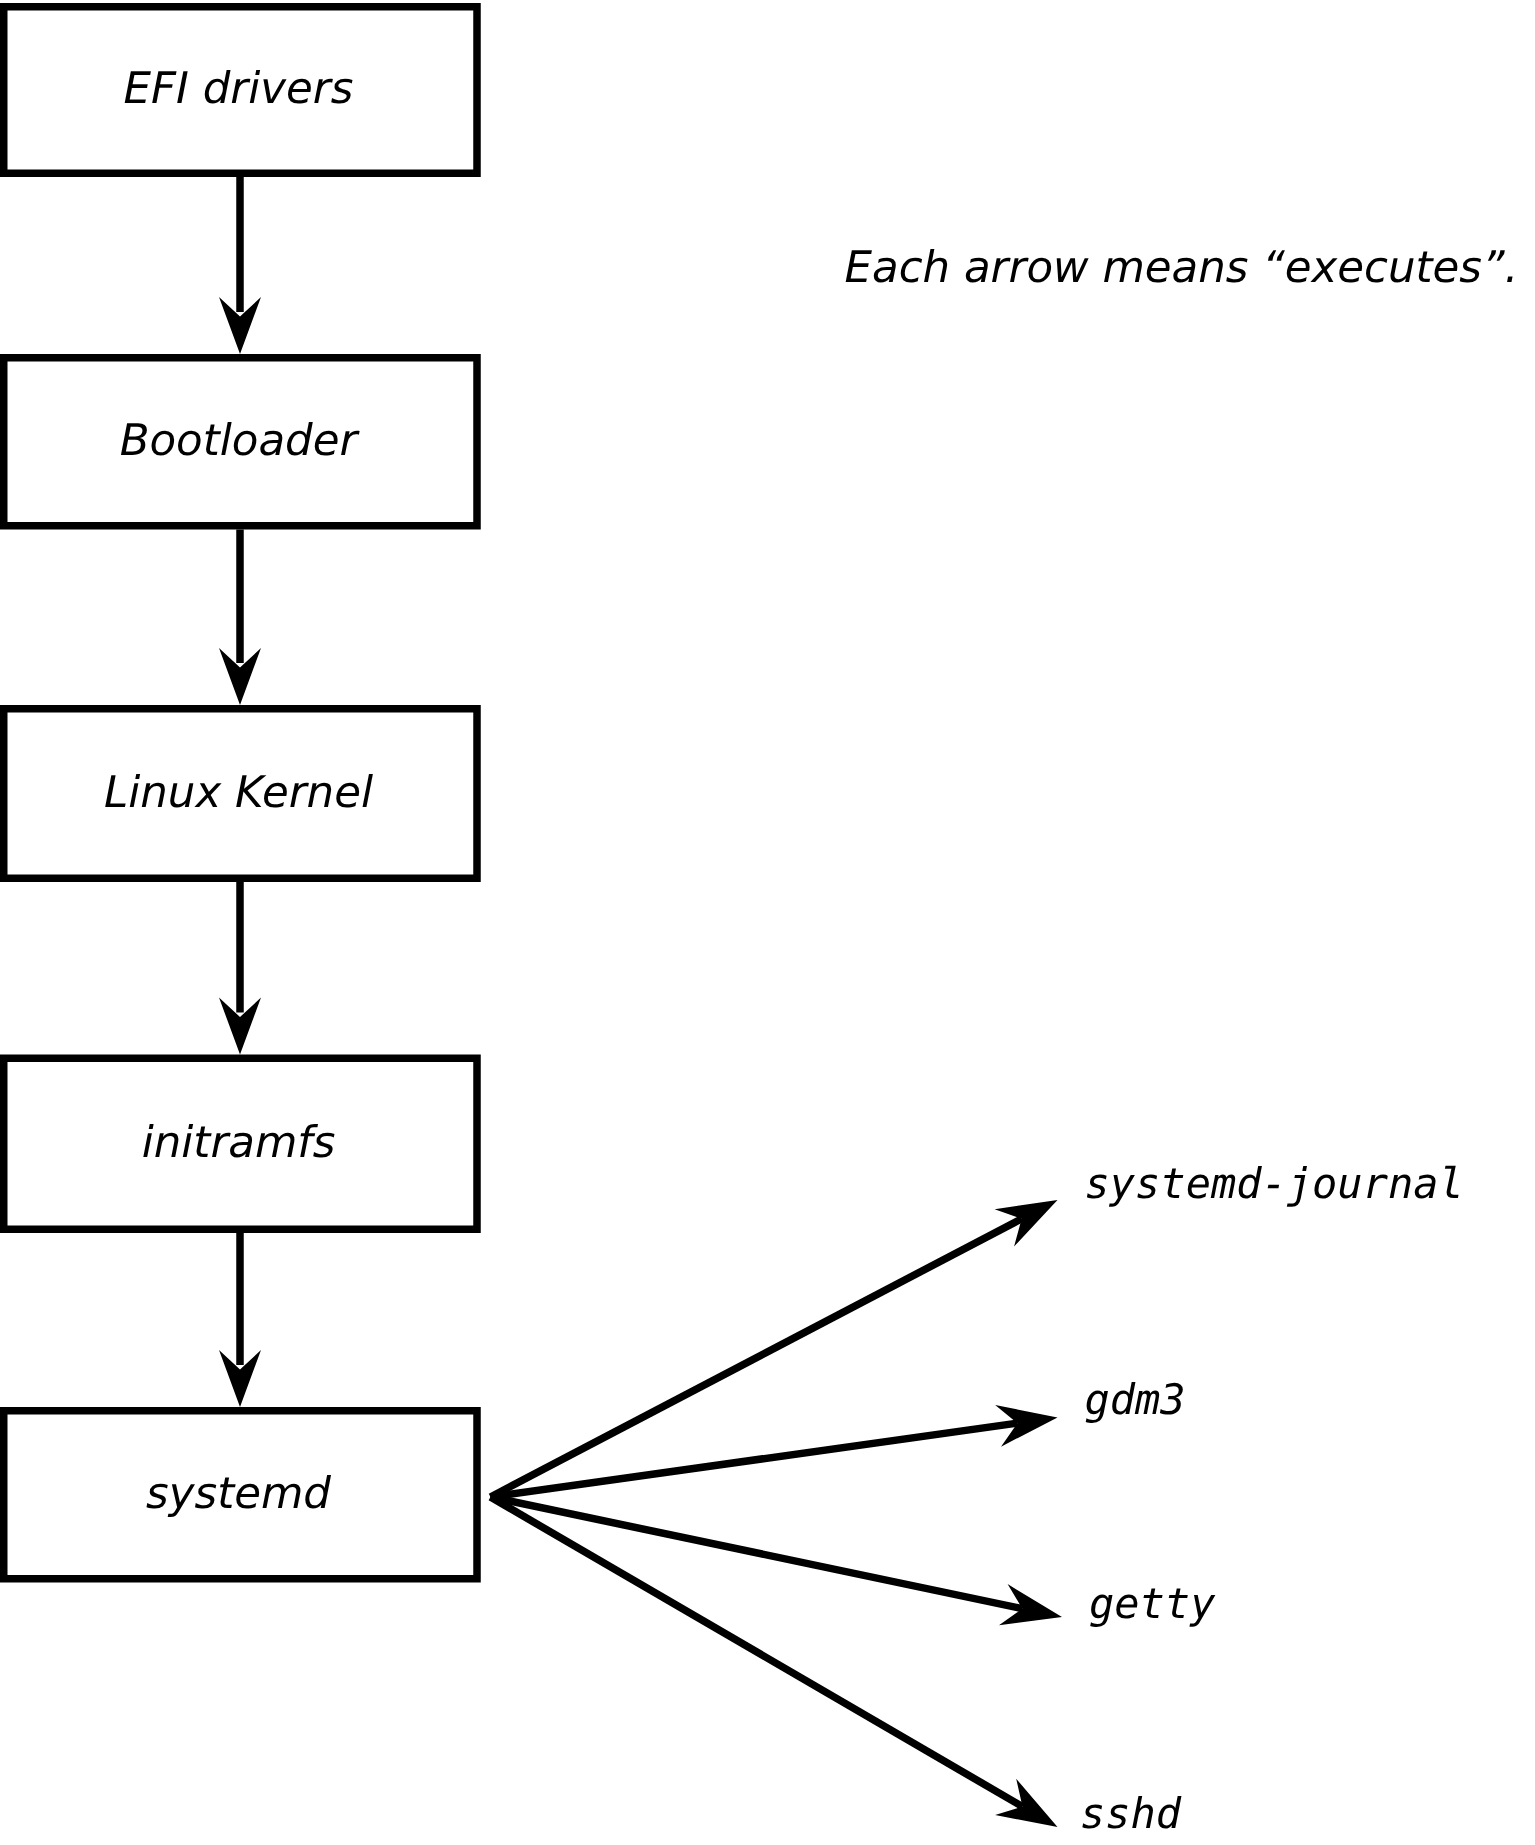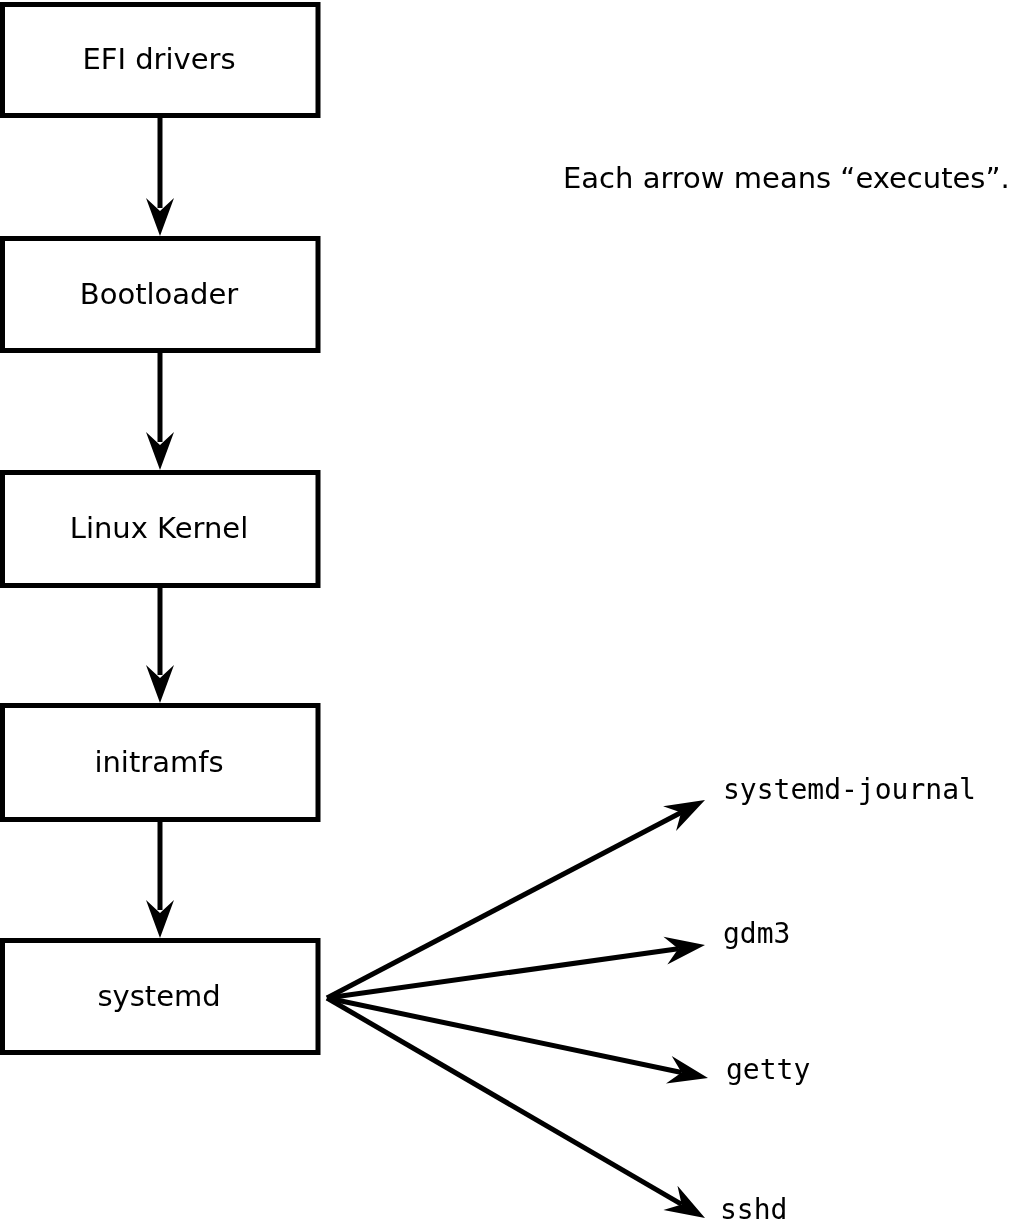--- a/index.html
+++ b/index.html
@@ -16,6 +16,7 @@
     height: 1230px;
     background: #ffffff;
     overflow: hidden;
+    font-style: italic;
   }
   #diagram-svg {
     position: absolute;

